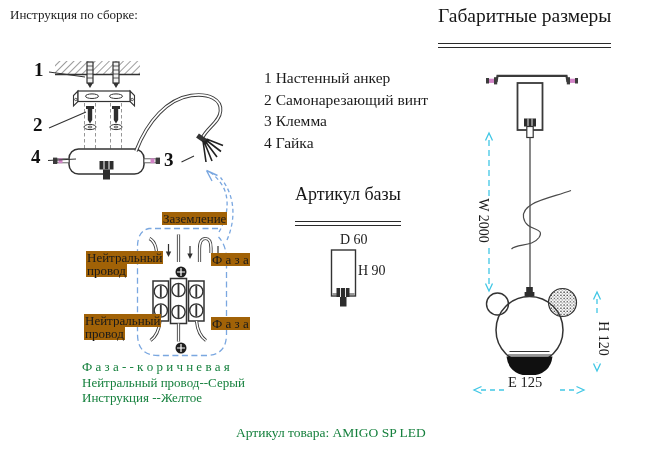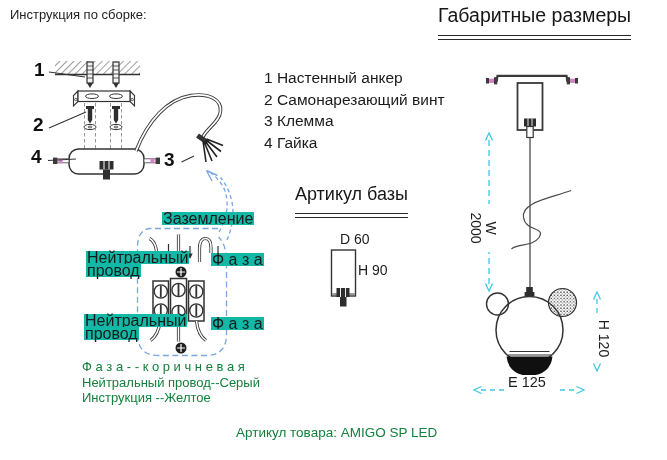--- a/index.html
+++ b/index.html
@@ -5,7 +5,7 @@
   html,body{margin:0;padding:0;background:#fff;}
   #stage{
     position:relative;width:656px;height:460px;background:#ffffff;overflow:hidden;
-    font-family:Liberation Sans, sans-serif;color:#1e1e1e;
+    font-family:Liberation Serif, serif;color:#1e1e1e;
   }
   .abs{position:absolute;}
   .t13{font-size:13px;line-height:16px;}

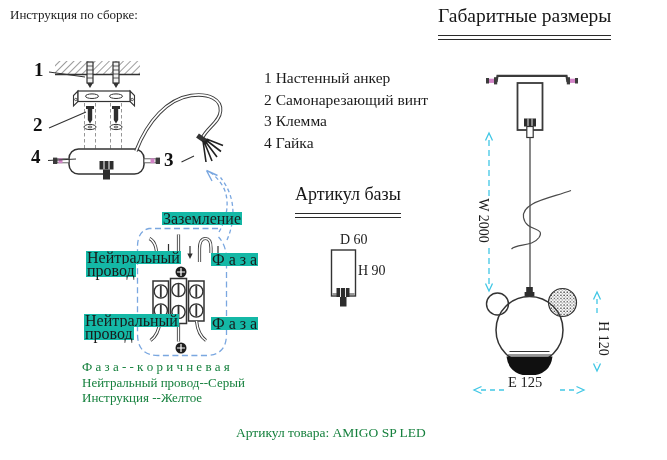--- a/index.html
+++ b/index.html
@@ -11,7 +11,7 @@
   .t13{font-size:13px;line-height:16px;}
   .title-right{font-size:19.5px;line-height:23px;color:#161616;}
   .base-title{font-size:18px;line-height:22px;color:#161616;}
-  .dbl{display:inline-block;border-bottom:1.5px solid #2a2a2a;padding-bottom:8px;position:relative;}
+  .dbl{display:inline-block;border-bottom:1.5px solid #2a2a2a;padding-bottom:16px;position:relative;}
   .dbl::after{content:"";position:absolute;left:0;right:0;bottom:-5px;border-bottom:1.5px solid #2a2a2a;}
   .parts{font-size:15.5px;line-height:21.5px;color:#1a1a1a;}
   .callout{font-size:19px;font-weight:bold;color:#101010;line-height:19px;}

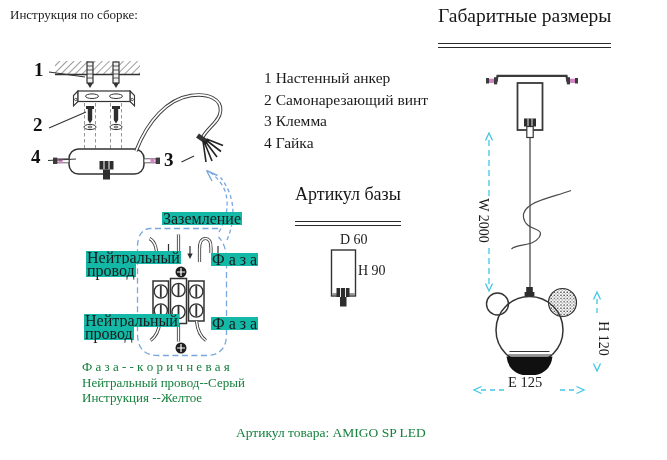--- a/index.html
+++ b/index.html
@@ -15,7 +15,7 @@
   .dbl::after{content:"";position:absolute;left:0;right:0;bottom:-5px;border-bottom:1.5px solid #2a2a2a;}
   .parts{font-size:15.5px;line-height:21.5px;color:#1a1a1a;}
   .callout{font-size:19px;font-weight:bold;color:#101010;line-height:19px;}
-  .wlabel{font-size:16px;line-height:13px;color:#1a1a1a;background:#14b8a6;padding:0 1px;}
+  .wlabel{font-size:13px;line-height:13px;color:#1a1a1a;background:#a16207;padding:0 1px;}
   .legend{font-size:13px;line-height:15.5px;color:#15803d;}
   .dim{font-size:14px;line-height:15px;color:#1c1c1c;background:#fff;}
   .rot90{transform:rotate(90deg);transform-origin:center;text-align:center;}

